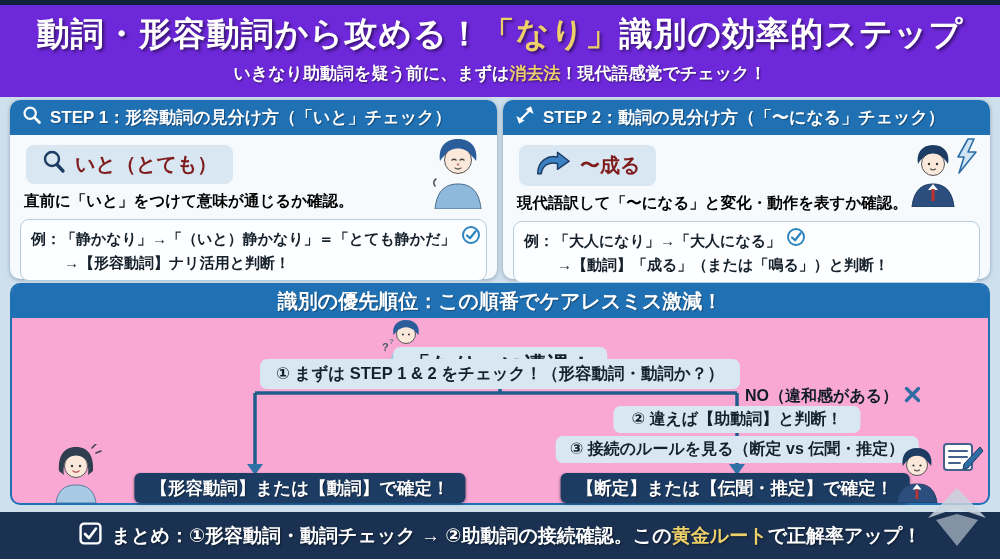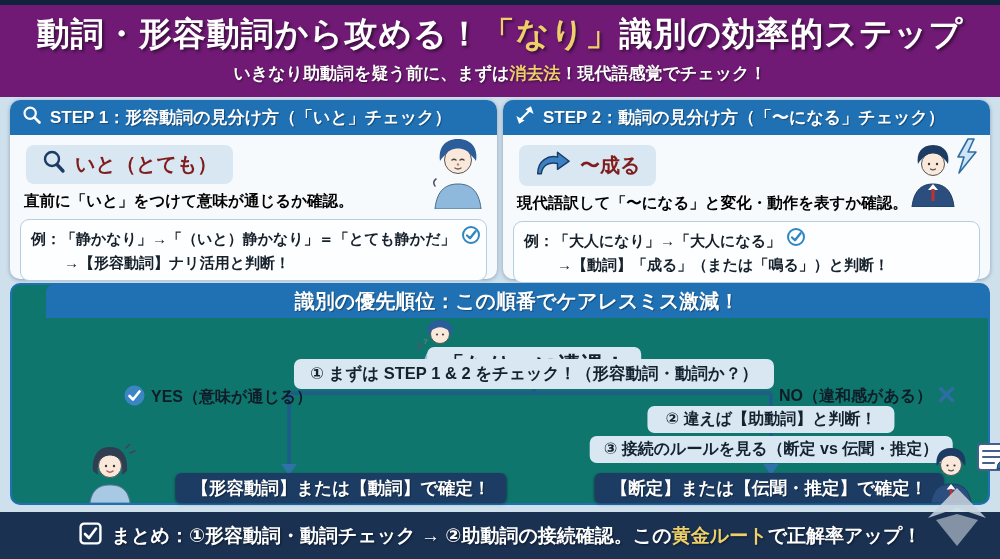--- a/index.html
+++ b/index.html
@@ -15,7 +15,7 @@
   
   .header{
     position:absolute;left:0;top:0;width:1000px;height:97px;
-    background:#701a75;border-top:5px solid #11223c;box-sizing:border-box;
+    background:#6d28d9;border-top:5px solid #11223c;box-sizing:border-box;
     text-align:center;color:#fff;
   }
   .title{

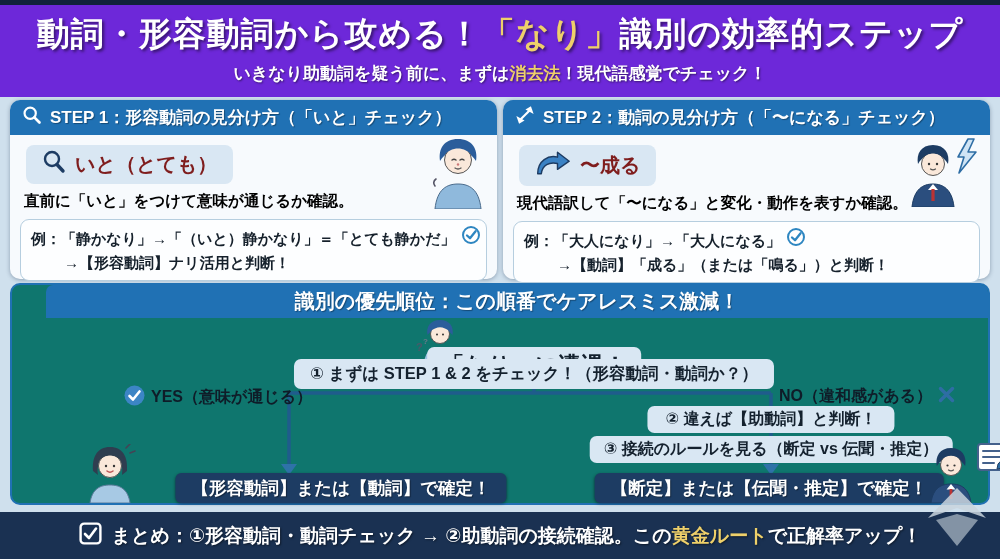--- a/index.html
+++ b/index.html
@@ -57,8 +57,8 @@
   
   .priority{
     position:absolute;left:10px;top:283px;width:980px;height:222px;
-    box-sizing:border-box;background:#0f766e;
-    border:2px solid #2071b4;border-radius:10px;padding-left:34px;
+    box-sizing:border-box;background:#f9a8d4;
+    border:2px solid #2071b4;border-radius:10px;
   }
   .priority-header{
     height:33px;background:#2071b4;border-radius:7px 7px 0 0;

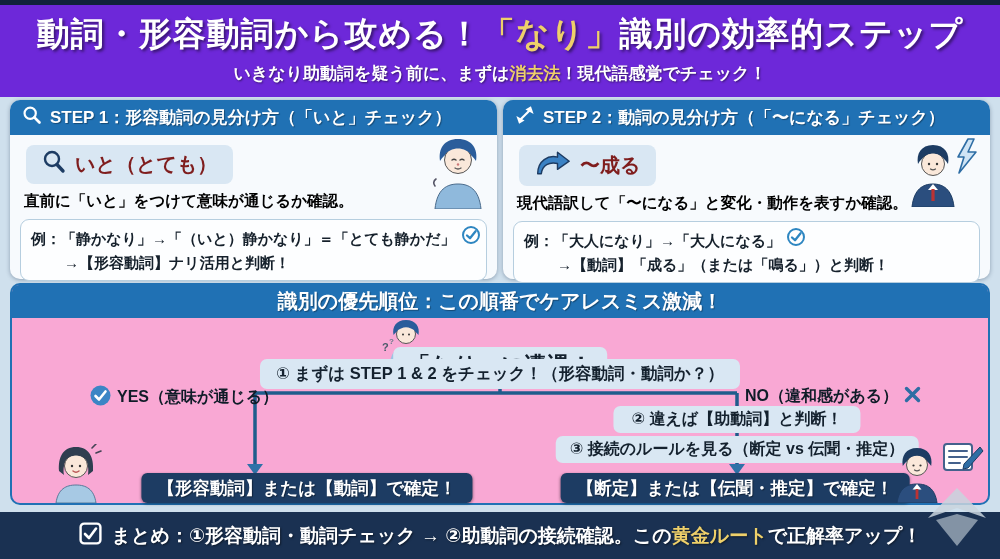--- a/index.html
+++ b/index.html
@@ -239,15 +239,6 @@
     <div class="flow-badge encounter">「なり」に遭遇！</div>
     <div class="flow-badge first-check">① まずは STEP 1 &amp; 2 をチェック！（形容動詞・動詞か？）</div>
 
-    <div class="branch-label yes-label">
-      <span>
-        <svg width="21" height="21" viewBox="0 0 21 21">
-            <circle cx="10.5" cy="10.5" r="10" fill="#3c85c5"></circle>
-            <path d="M5.5 11 L9 14.5 L15.5 6.5" fill="none" stroke="#fff" stroke-width="2.6" stroke-linecap="round" stroke-linejoin="round"></path>
-          </svg>
-      </span>
-      <span>YES（意味が通じる）</span>
-    </div>
 
     <div class="branch-label no-label">
       <span>NO（違和感がある）</span>

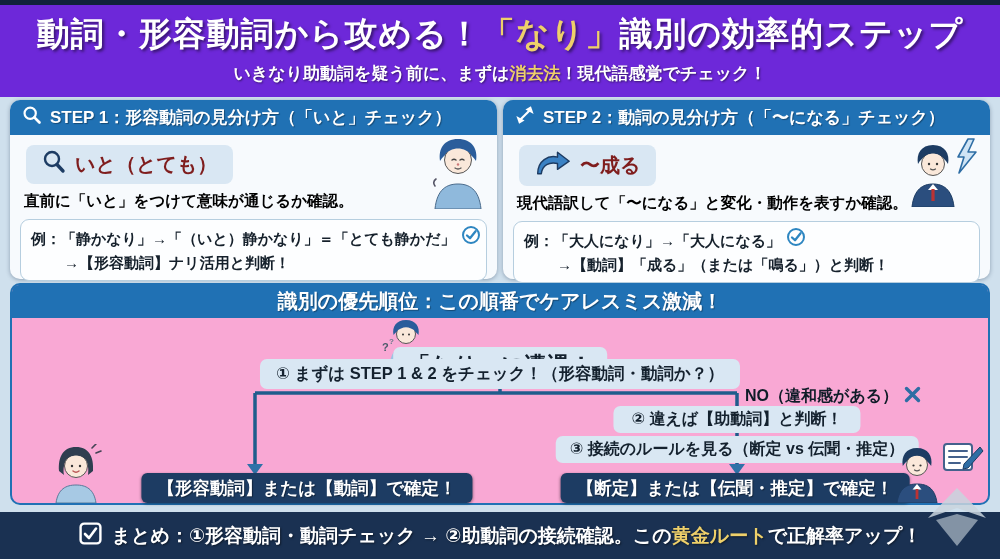--- a/index.html
+++ b/index.html
@@ -89,7 +89,7 @@
     font-size:17.5px;font-weight:bold;padding:3px 16px;white-space:nowrap;
     box-shadow:0 1px 3px rgba(0,0,0,.4);text-shadow:1px 1px 1px rgba(0,0,0,.4);
   }
-  .result-left{left:295px;top:155px;}
+  .result-left{left:288px;top:155px;}
   .result-right{left:723px;top:155px;}
   .flow .person{z-index:2;}
   

